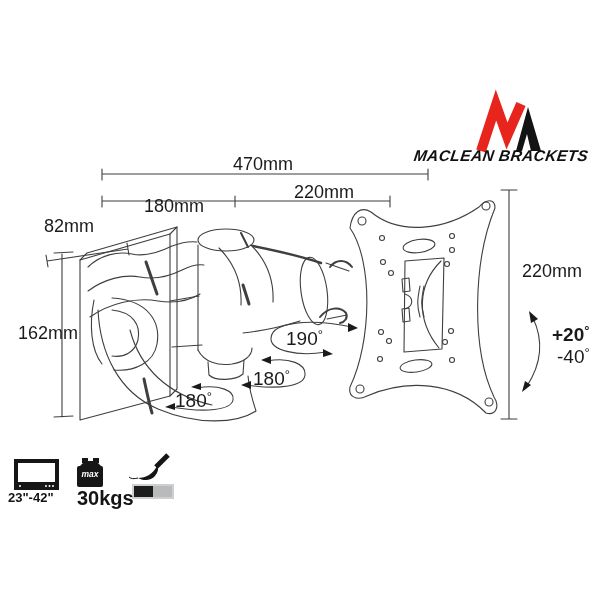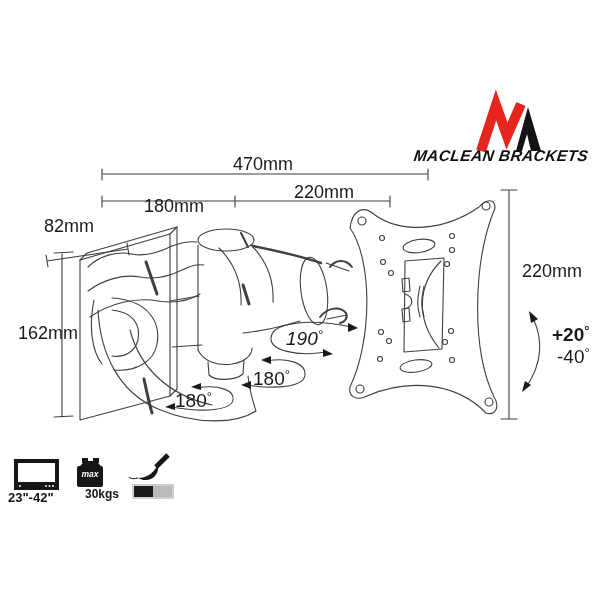--- a/index.html
+++ b/index.html
@@ -167,7 +167,7 @@
   <div class="lbl" style="left:2px;top:324px;margin-left:16px;">162mm</div>
   <div class="lbl" style="left:522px;top:262px;">220mm</div>
 
-  <div class="lbl ang" style="left:286px;top:328px;font-style:italic;"><span>190</span><span class="deg">°</span></div>
+  <div class="lbl ang" style="left:286px;top:328px;"><span>190</span><span class="deg">°</span></div>
   <div class="lbl ang" style="left:253px;top:368px;"><span>180</span><span class="deg">°</span></div>
   <div class="lbl ang" style="left:175px;top:390px;"><span>180</span><span class="deg">°</span></div>
   <div class="lbl ang" style="left:552px;top:324px;font-weight:bold;"><span>+20</span><span class="deg">°</span></div>

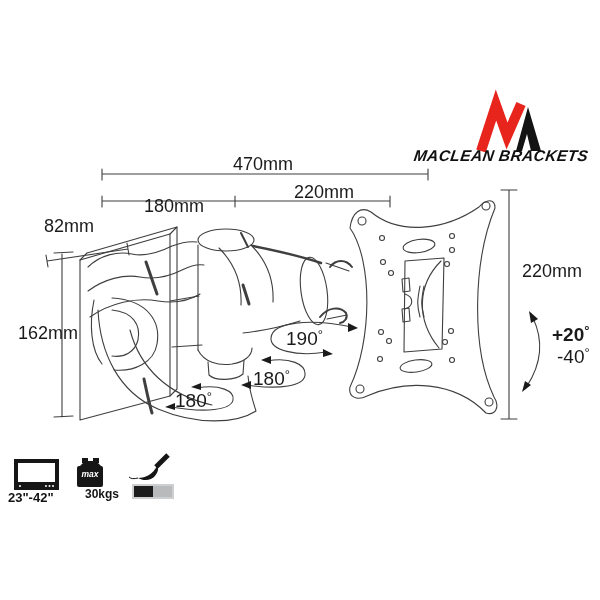--- a/index.html
+++ b/index.html
@@ -176,7 +176,7 @@
   <div class="brand">MACLEAN BRACKETS</div>
 
   <div class="spec" style="left:8px;top:490px;">23"-42"</div>
-  <div class="spec" style="left:85px;top:487px;font-size:12px;">30kgs</div>
+  <div class="spec" style="left:77px;top:487px;font-size:20px;">30kgs</div>
 </div>
 
 </body></html>

